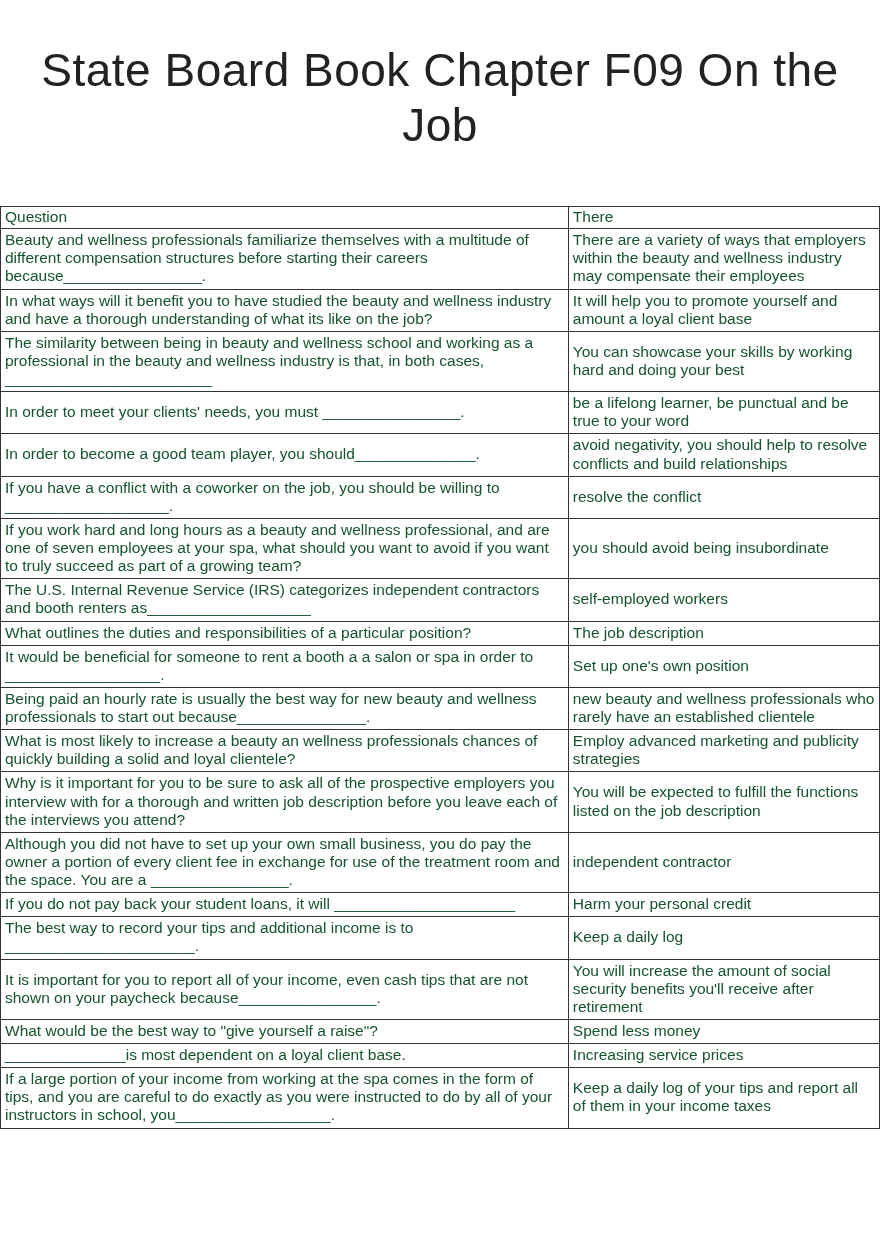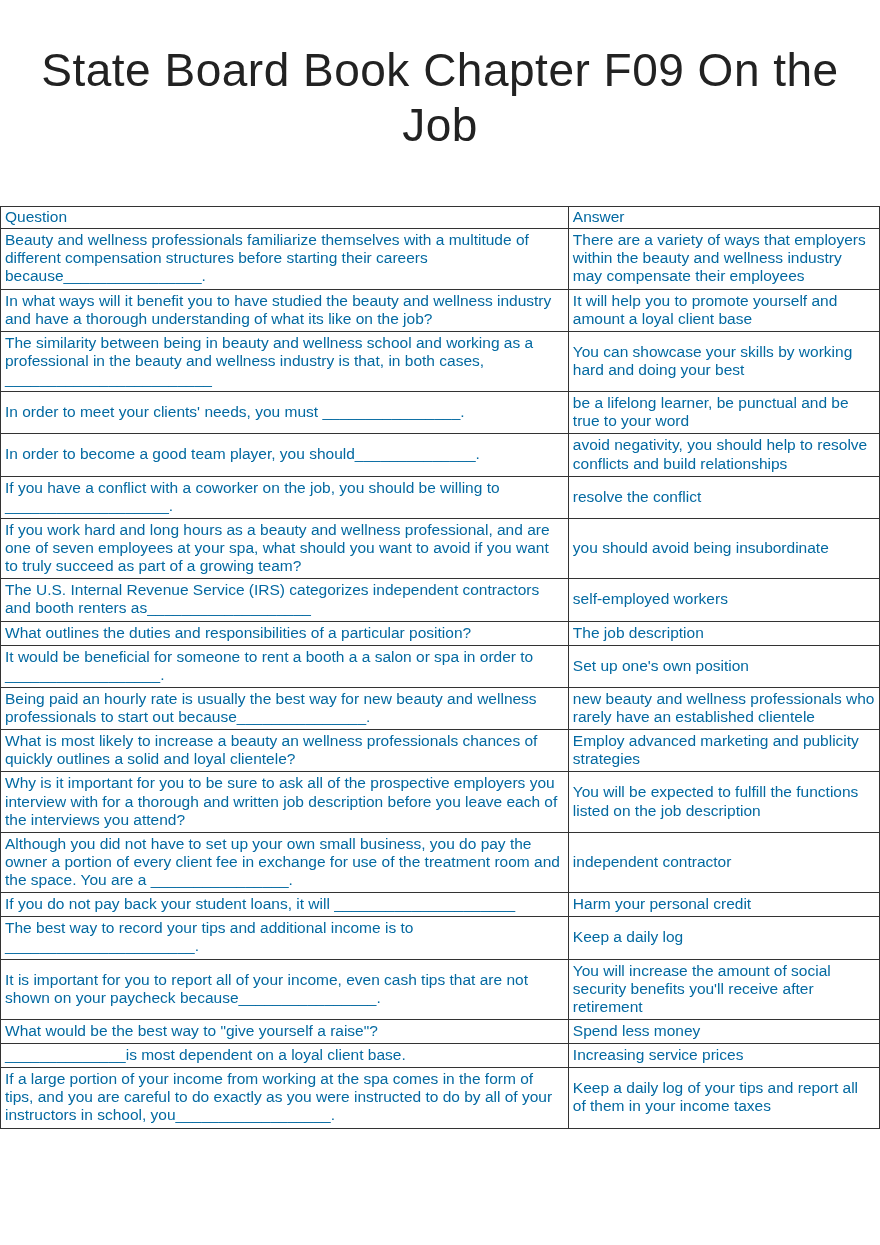--- a/index.html
+++ b/index.html
@@ -30,7 +30,7 @@
     table-layout: fixed;
     font-size: 15.5px;
     line-height: 1.17;
-    color: #0369a1;
+    color: #14532d;
   }
   table.qa th, table.qa td {
     border: 1px solid #333333;

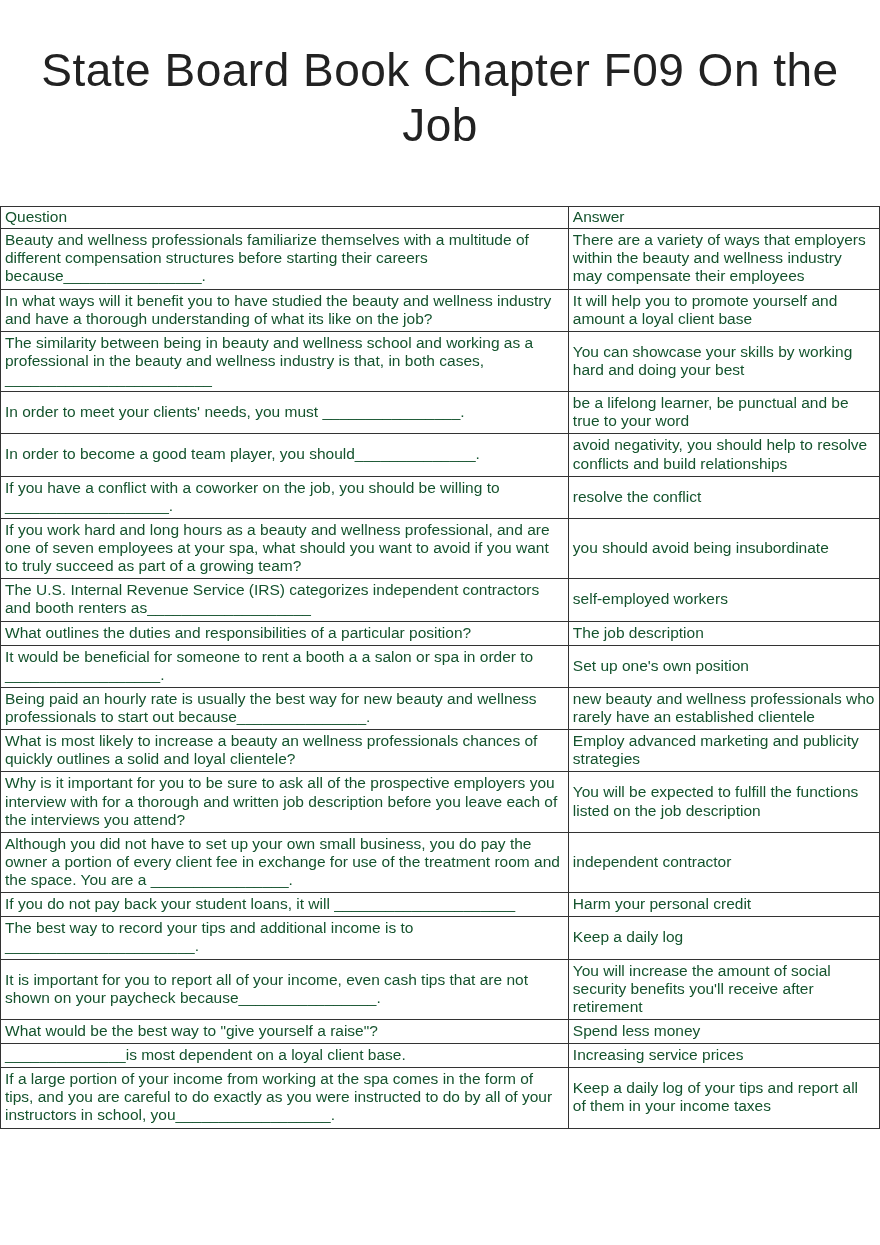--- a/index.html
+++ b/index.html
@@ -65,7 +65,7 @@
     <thead>
       <tr>
         <th>Question</th>
-        <th>Answer</th>
+        <th>There</th>
       </tr>
     </thead>
     <tbody id="qa-body">

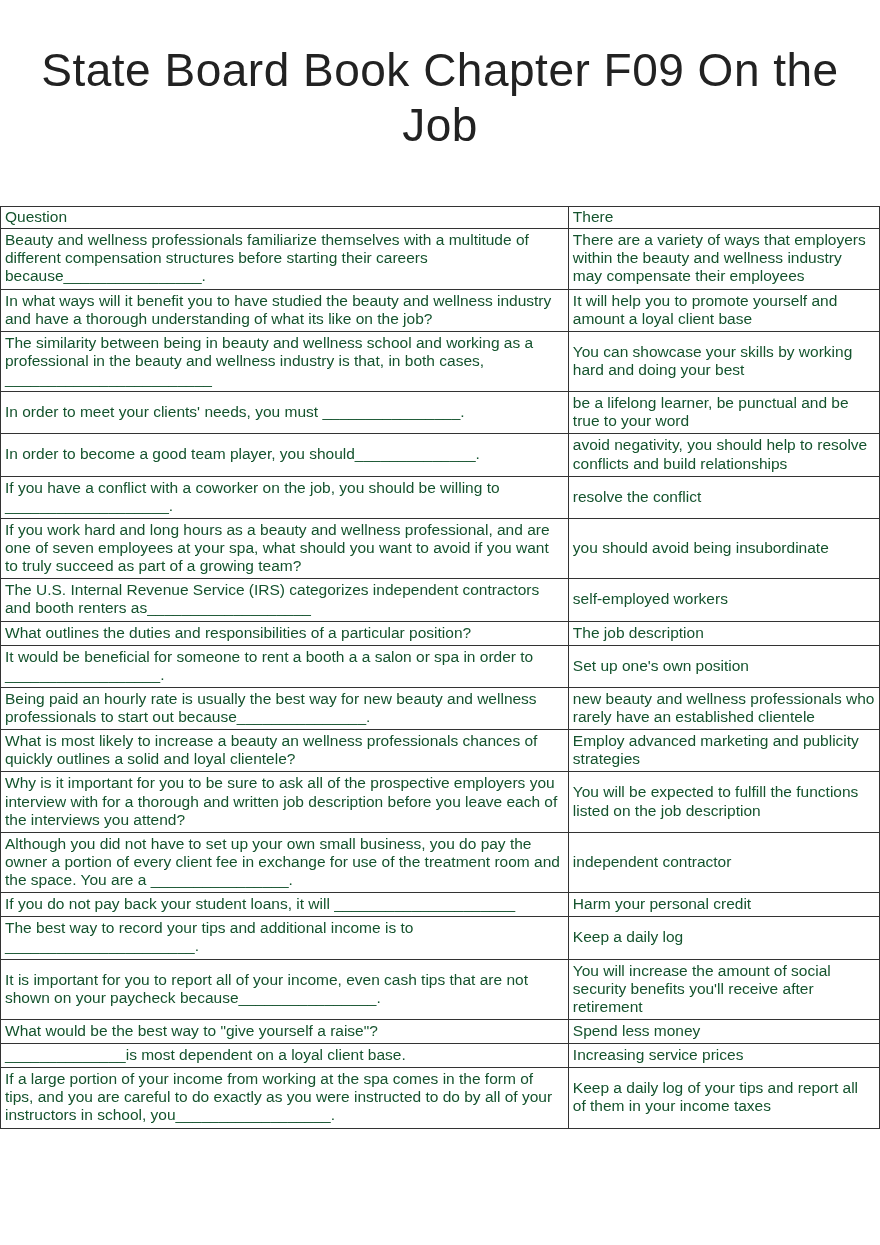--- a/index.html
+++ b/index.html
@@ -127,7 +127,7 @@
   </tr>
 
   <tr>
-    <td class="q">What is most likely to increase a beauty an wellness professionals chances of quickly outlines a solid and loyal clientele?</td>
+    <td class="q">What is most likely to increase a beauty an wellness professionals chances of quickly building a solid and loyal clientele?</td>
     <td class="a">Employ advanced marketing and publicity strategies</td>
   </tr>
 

